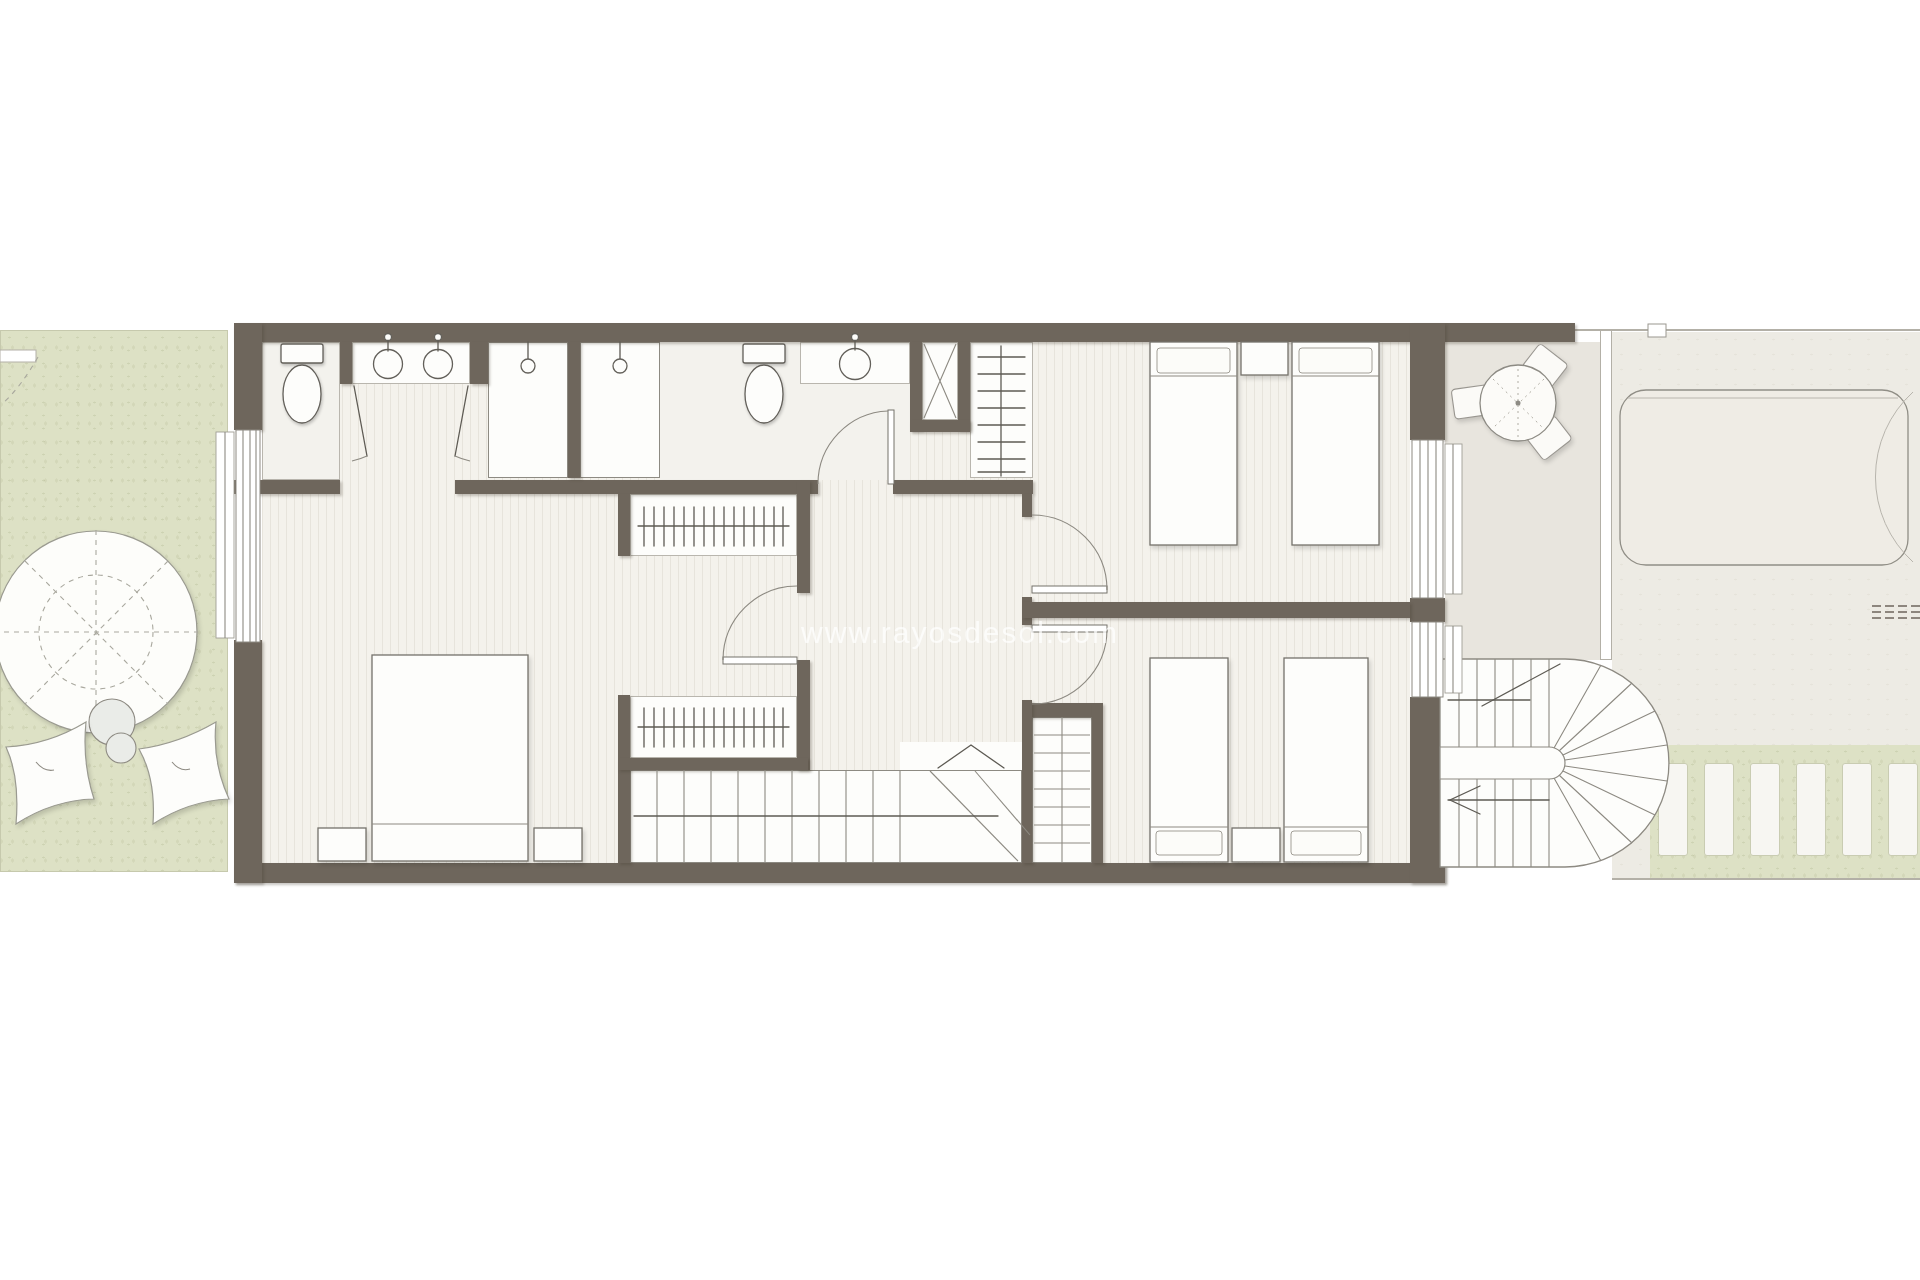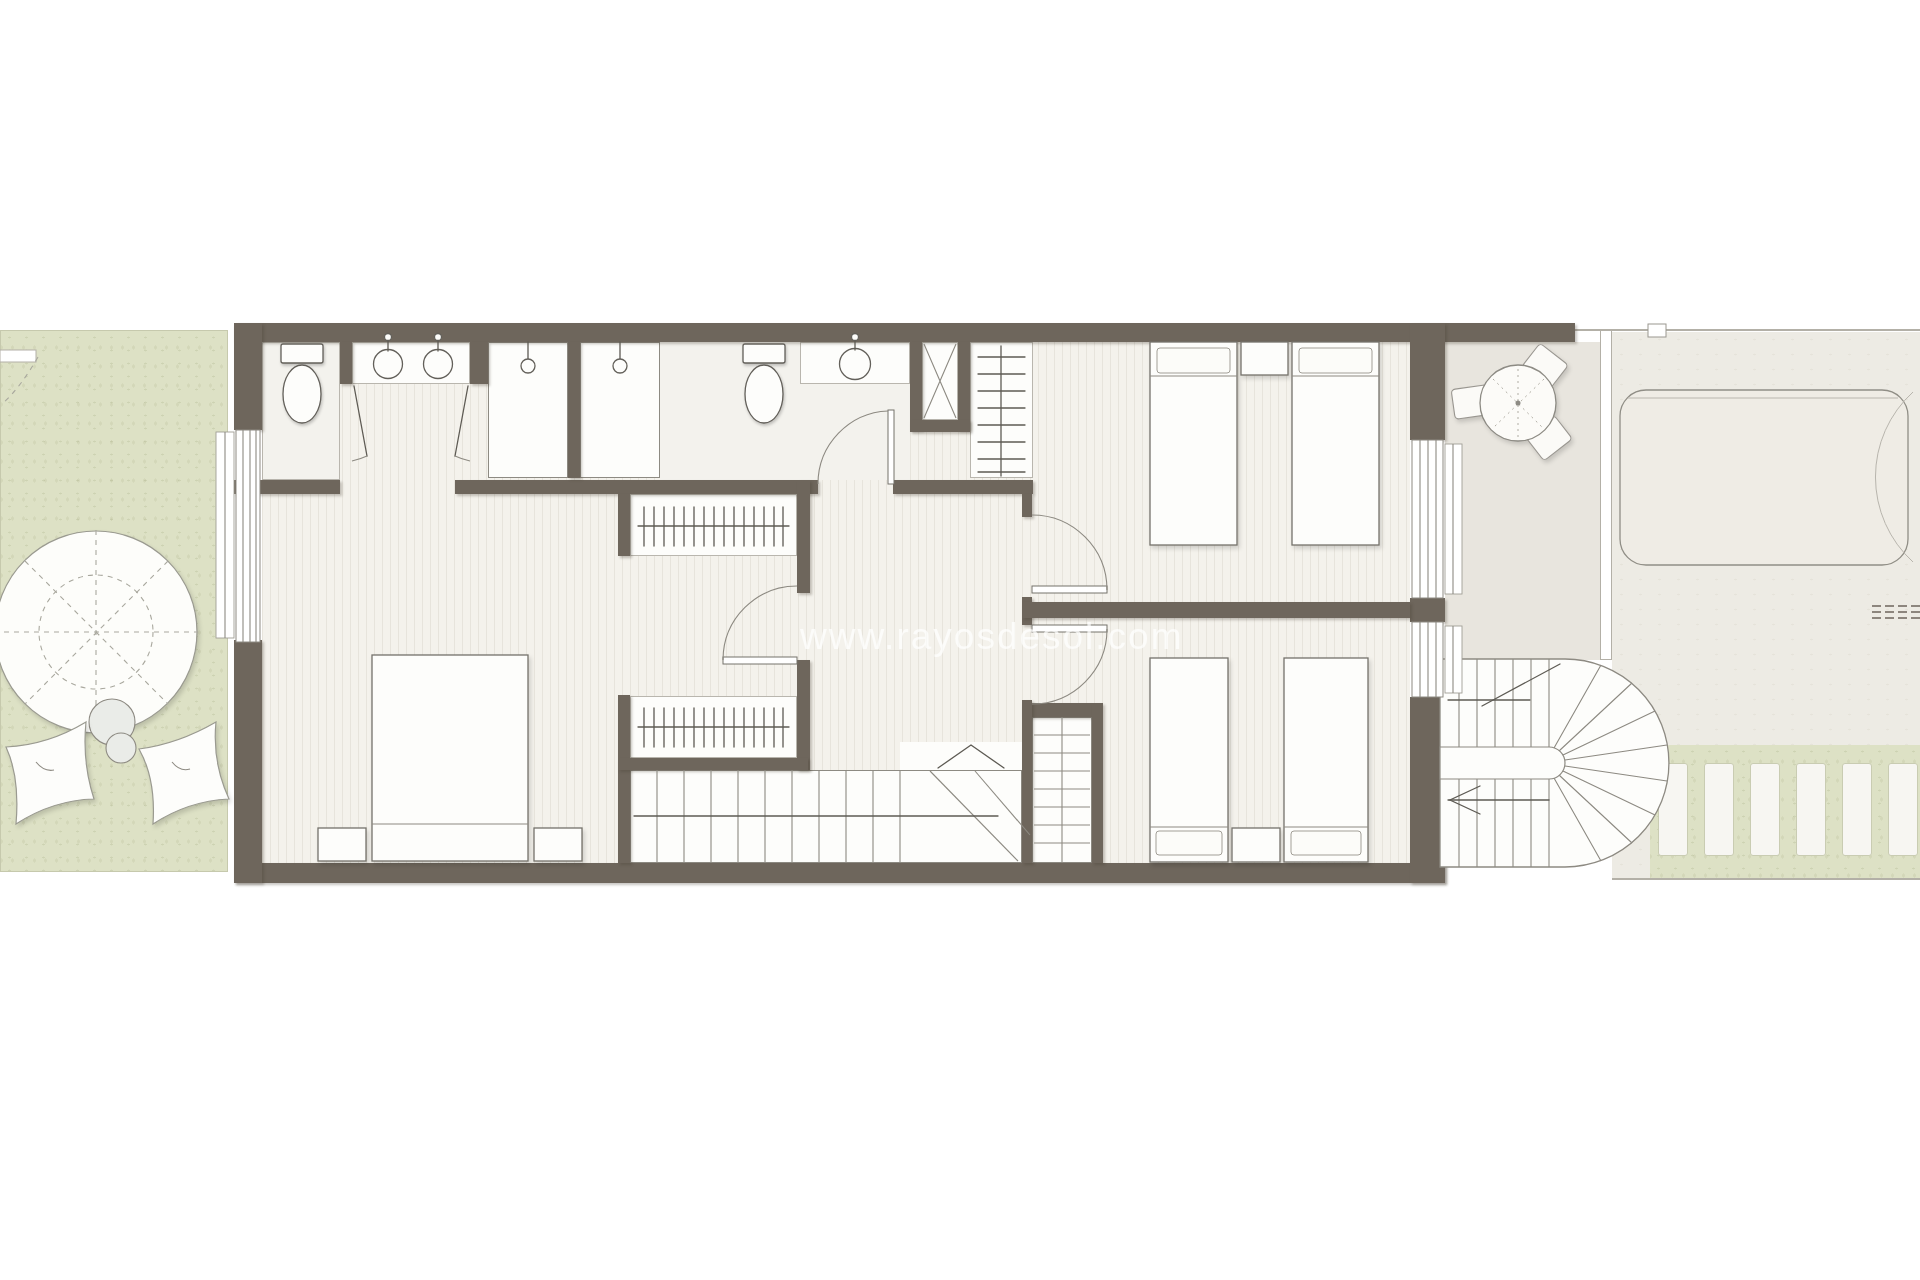--- a/index.html
+++ b/index.html
@@ -27,7 +27,7 @@
   .thinline{position:absolute;background:#b3b0a7;}
   .overlay{position:absolute;left:0;top:0;}
   .watermark{position:absolute;left:800px;top:616px;width:320px;text-align:center;
-     font-size:37px;letter-spacing:2px;color:var(--watermark-color);white-space:nowrap;}
+     font-size:30px;letter-spacing:2px;color:var(--watermark-color);white-space:nowrap;}
   
   .ln{stroke:var(--line-dark);stroke-width:1.3;fill:none;stroke-linecap:round;}
   .lnm{stroke:var(--line-mid);stroke-width:1.1;fill:none;}

